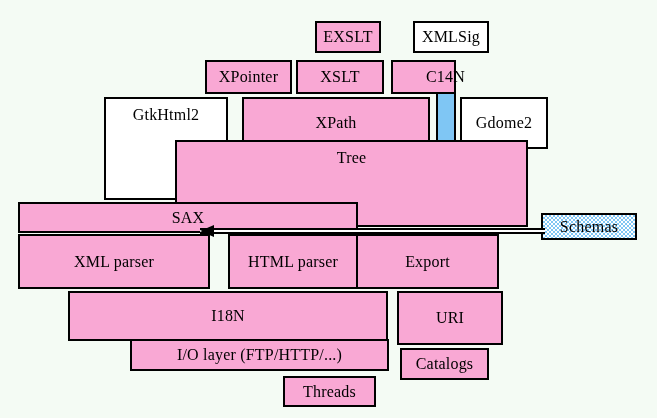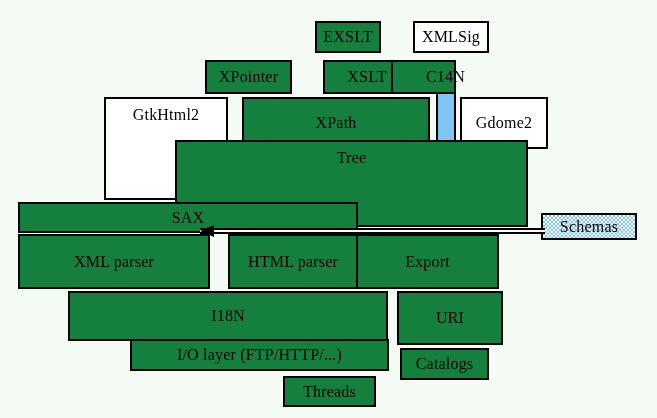--- a/index.html
+++ b/index.html
@@ -24,7 +24,7 @@
     position: absolute;
     box-sizing: border-box;
     border: 2px solid #000000;
-    background: #15803d;
+    background: #f9a8d4;
     color: #000000;
     display: flex;
     align-items: center;

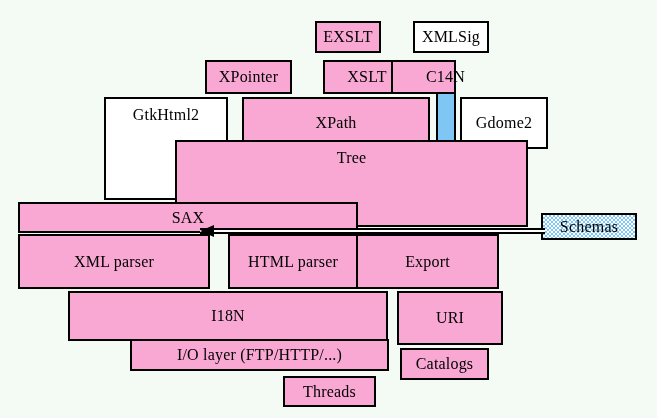--- a/index.html
+++ b/index.html
@@ -107,7 +107,7 @@
     <span class="lbl">XPointer</span>
   </div>
 
-  <div class="box" style="left:296px; top:60px; width:88px; height:34px;margin-left:27px;">
+  <div class="box" style="left:296px; top:60px; width:88px; height:34px;">
     <span class="lbl">XSLT</span>
   </div>
 

